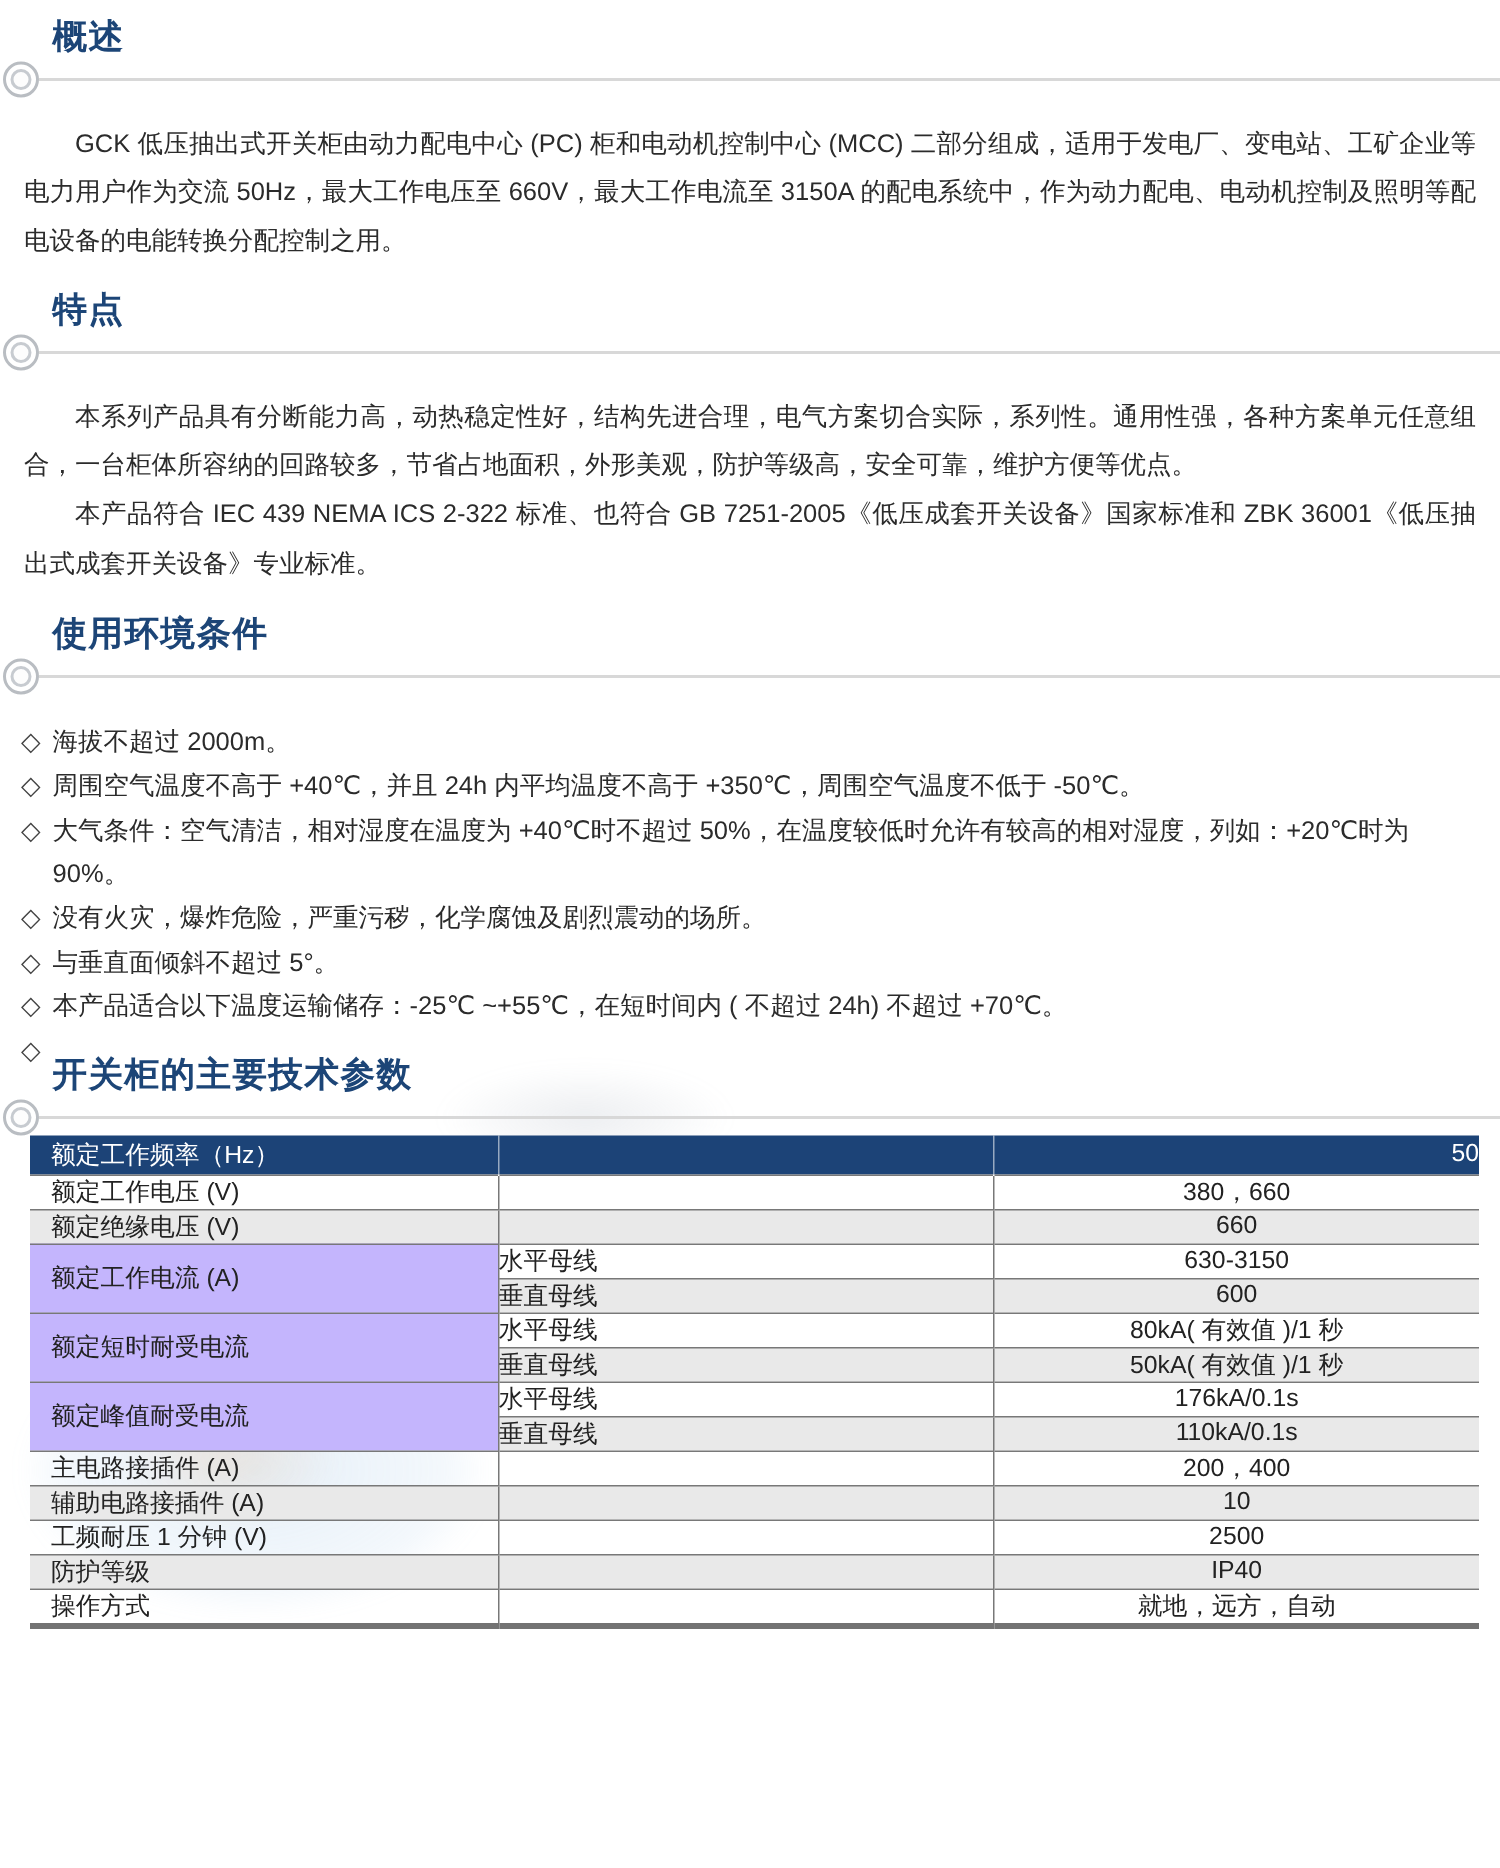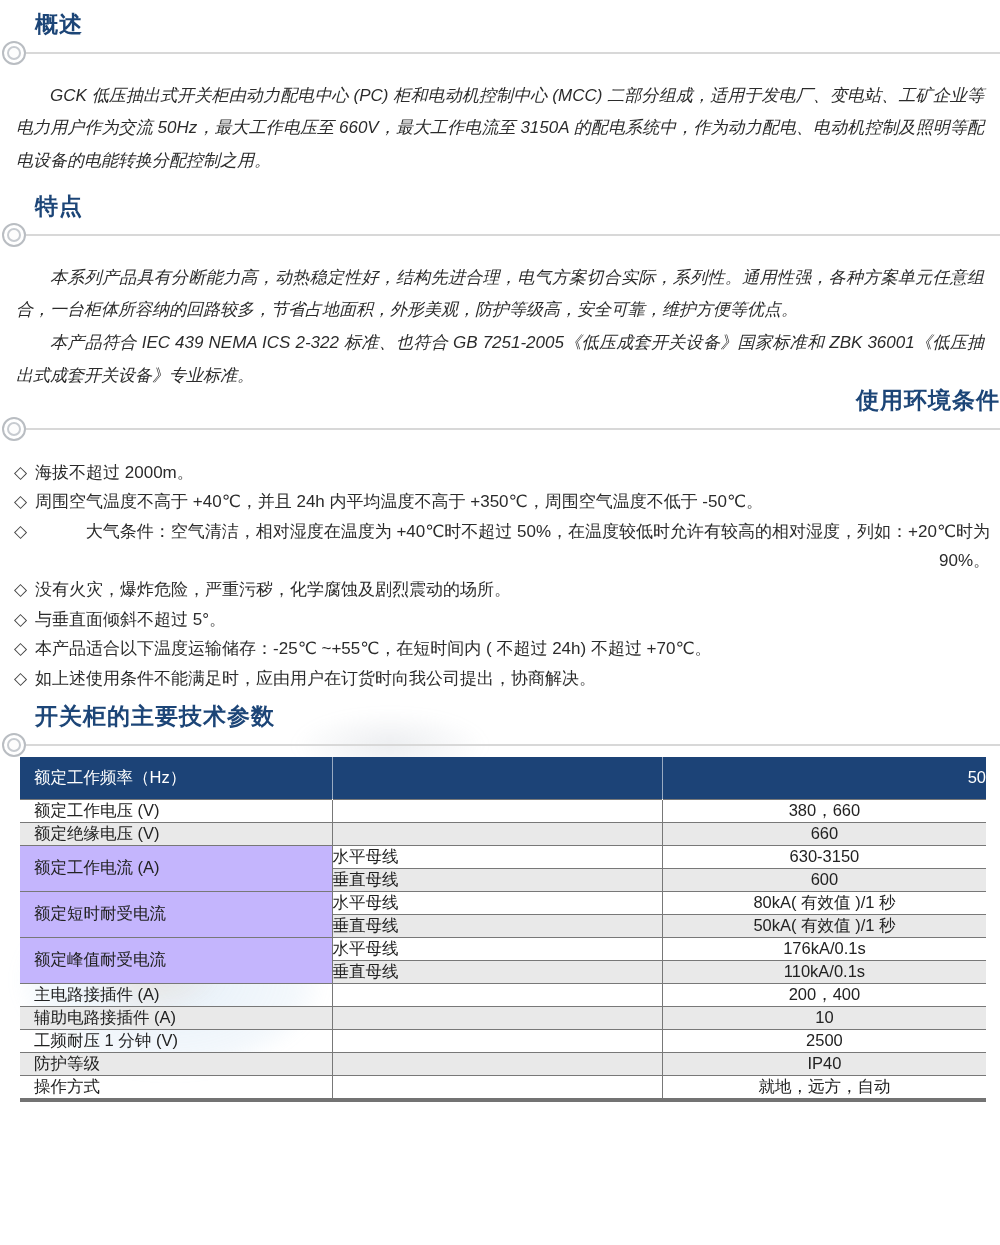--- a/index.html
+++ b/index.html
@@ -40,7 +40,7 @@
   
   .para {
     margin:14px 16px 0 16px; font-size:17px; line-height:1.92;
-    text-align:justify; text-indent:2em; color:#2b2b2b;font-style:italic;
+    text-align:justify; text-indent:2em; color:#2b2b2b;
   }
   .env-list { margin:16px 10px 0 14px; list-style:none; }
   .env-item { font-size:17px; line-height:1.73; color:#2b2b2b; display:flex; }

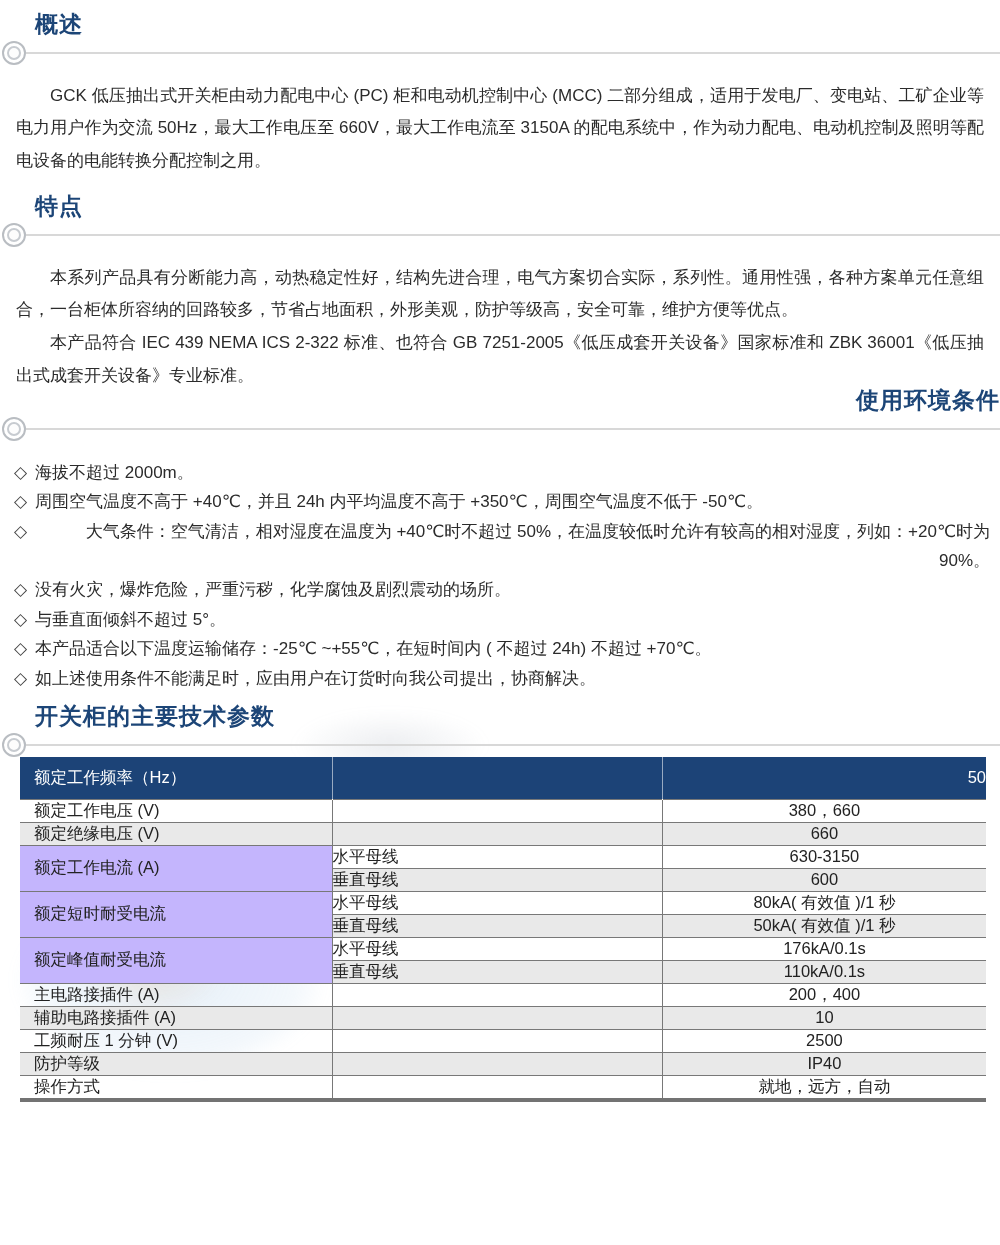--- a/index.html
+++ b/index.html
@@ -100,7 +100,7 @@
   <p class="para" style="margin-top:0;">本产品符合 IEC 439 NEMA ICS 2-322 标准、也符合 GB 7251-2005《低压成套开关设备》国家标准和 ZBK 36001《低压抽出式成套开关设备》专业标准。</p>
 </div>
 
-<div class="sec" style="top:386px;text-align:right;">
+<div class="sec" style="top:408px;">
   <div class="sec-title">使用环境条件</div>
   <div class="sec-rule-row">
     <span class="ring">

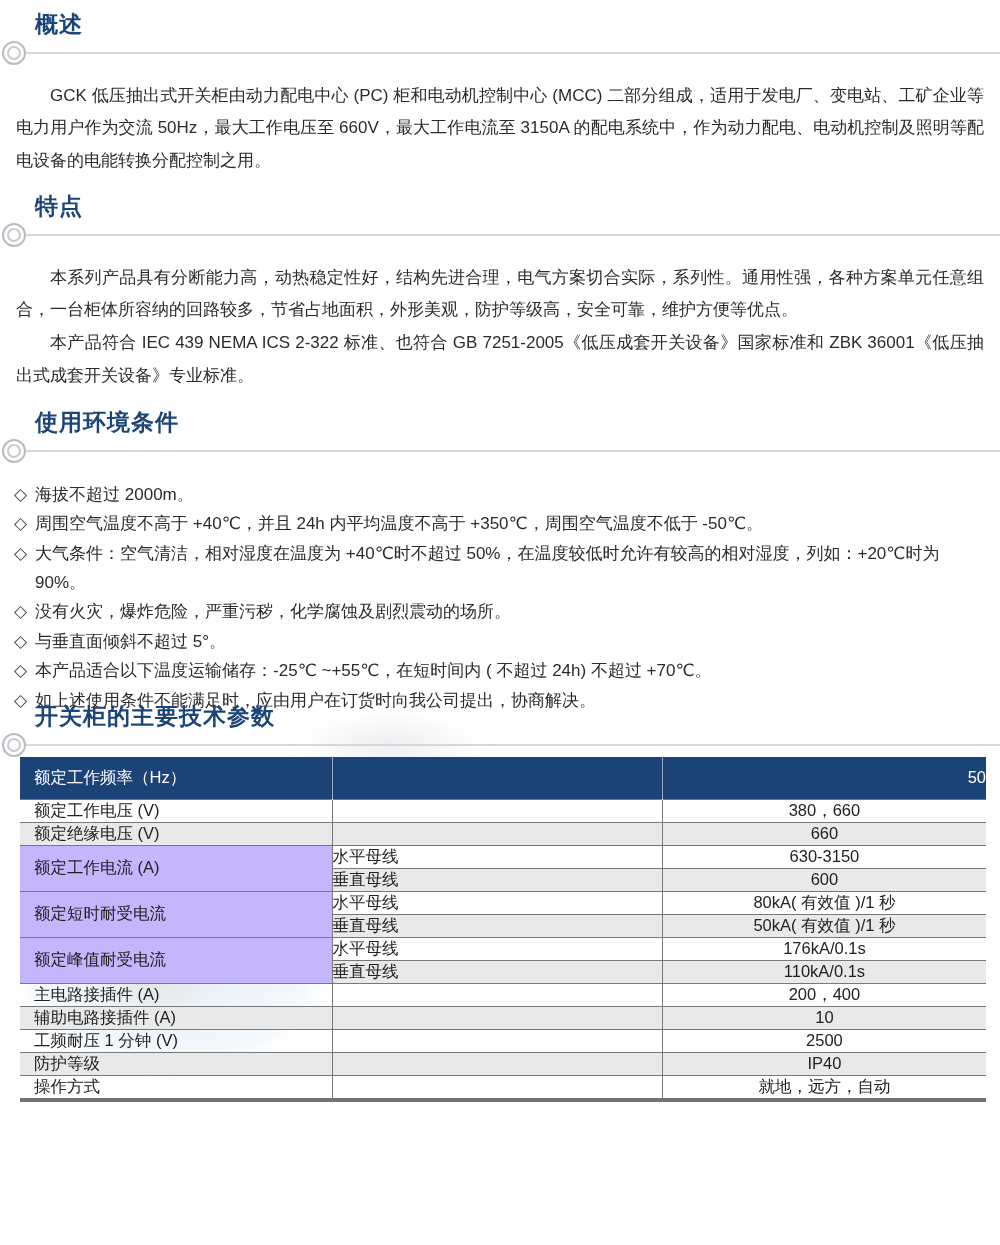--- a/index.html
+++ b/index.html
@@ -135,7 +135,6 @@
       </li>
     <li class="env-item">
         <span class="env-bullet">◇</span>
-        <span>如上述使用条件不能满足时，应由用户在订货时向我公司提出，协商解决。</span>
       </li>
   </ul>
 </div>

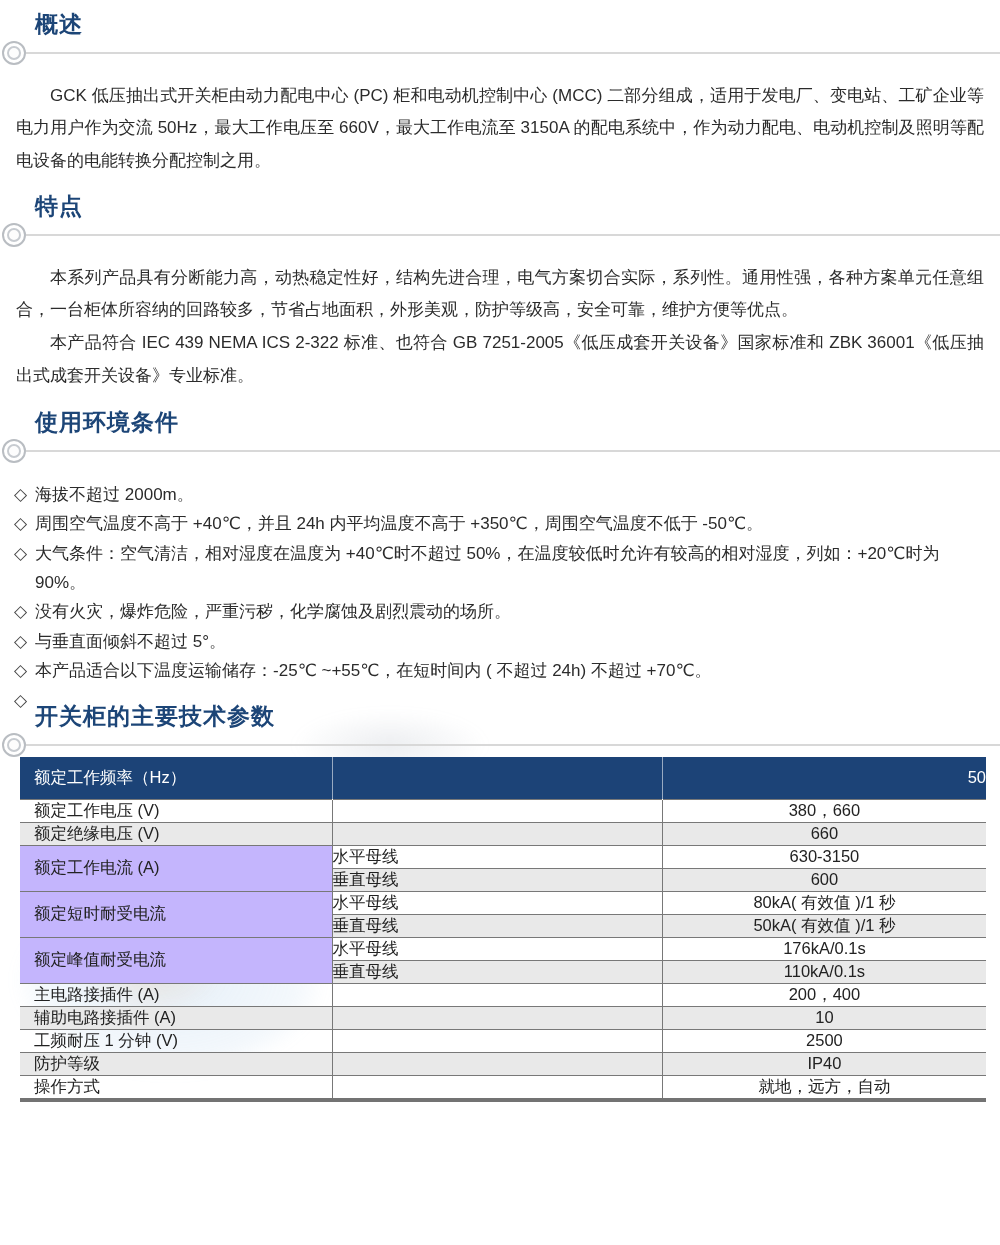--- a/index.html
+++ b/index.html
@@ -52,7 +52,7 @@
   col.w1 { width:32.3%; } col.w2 { width:34.2%; } col.w3 { width:33.5%; }
 
   thead td {
-    background:#1c4377; color:#ffffff; height:42px;
+    background:#1c4377; color:#ffffff; height:26px;
     font-size:16.5px; vertical-align:middle;
   }
   thead td.c1 { text-align:left; padding-left:14px; border-right:1px solid rgba(255,255,255,0.55); }

